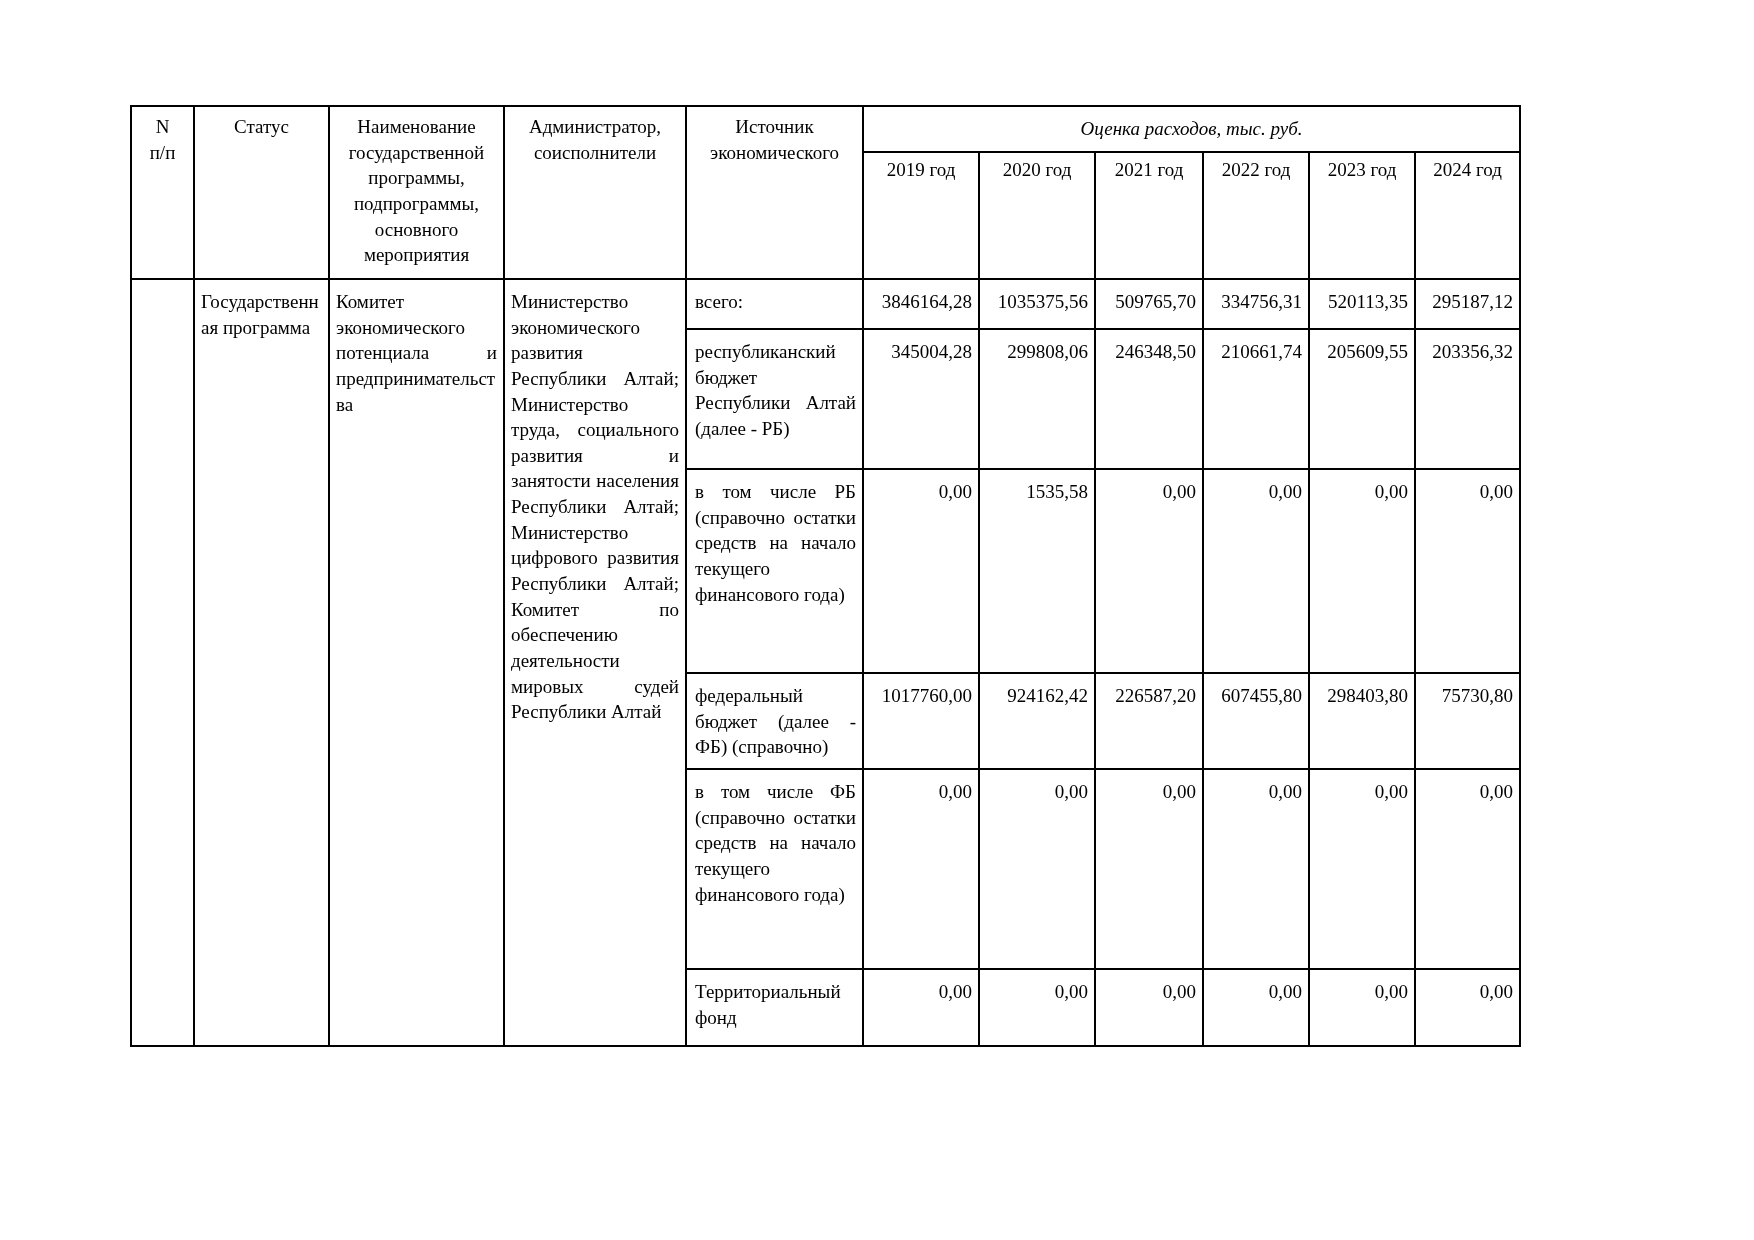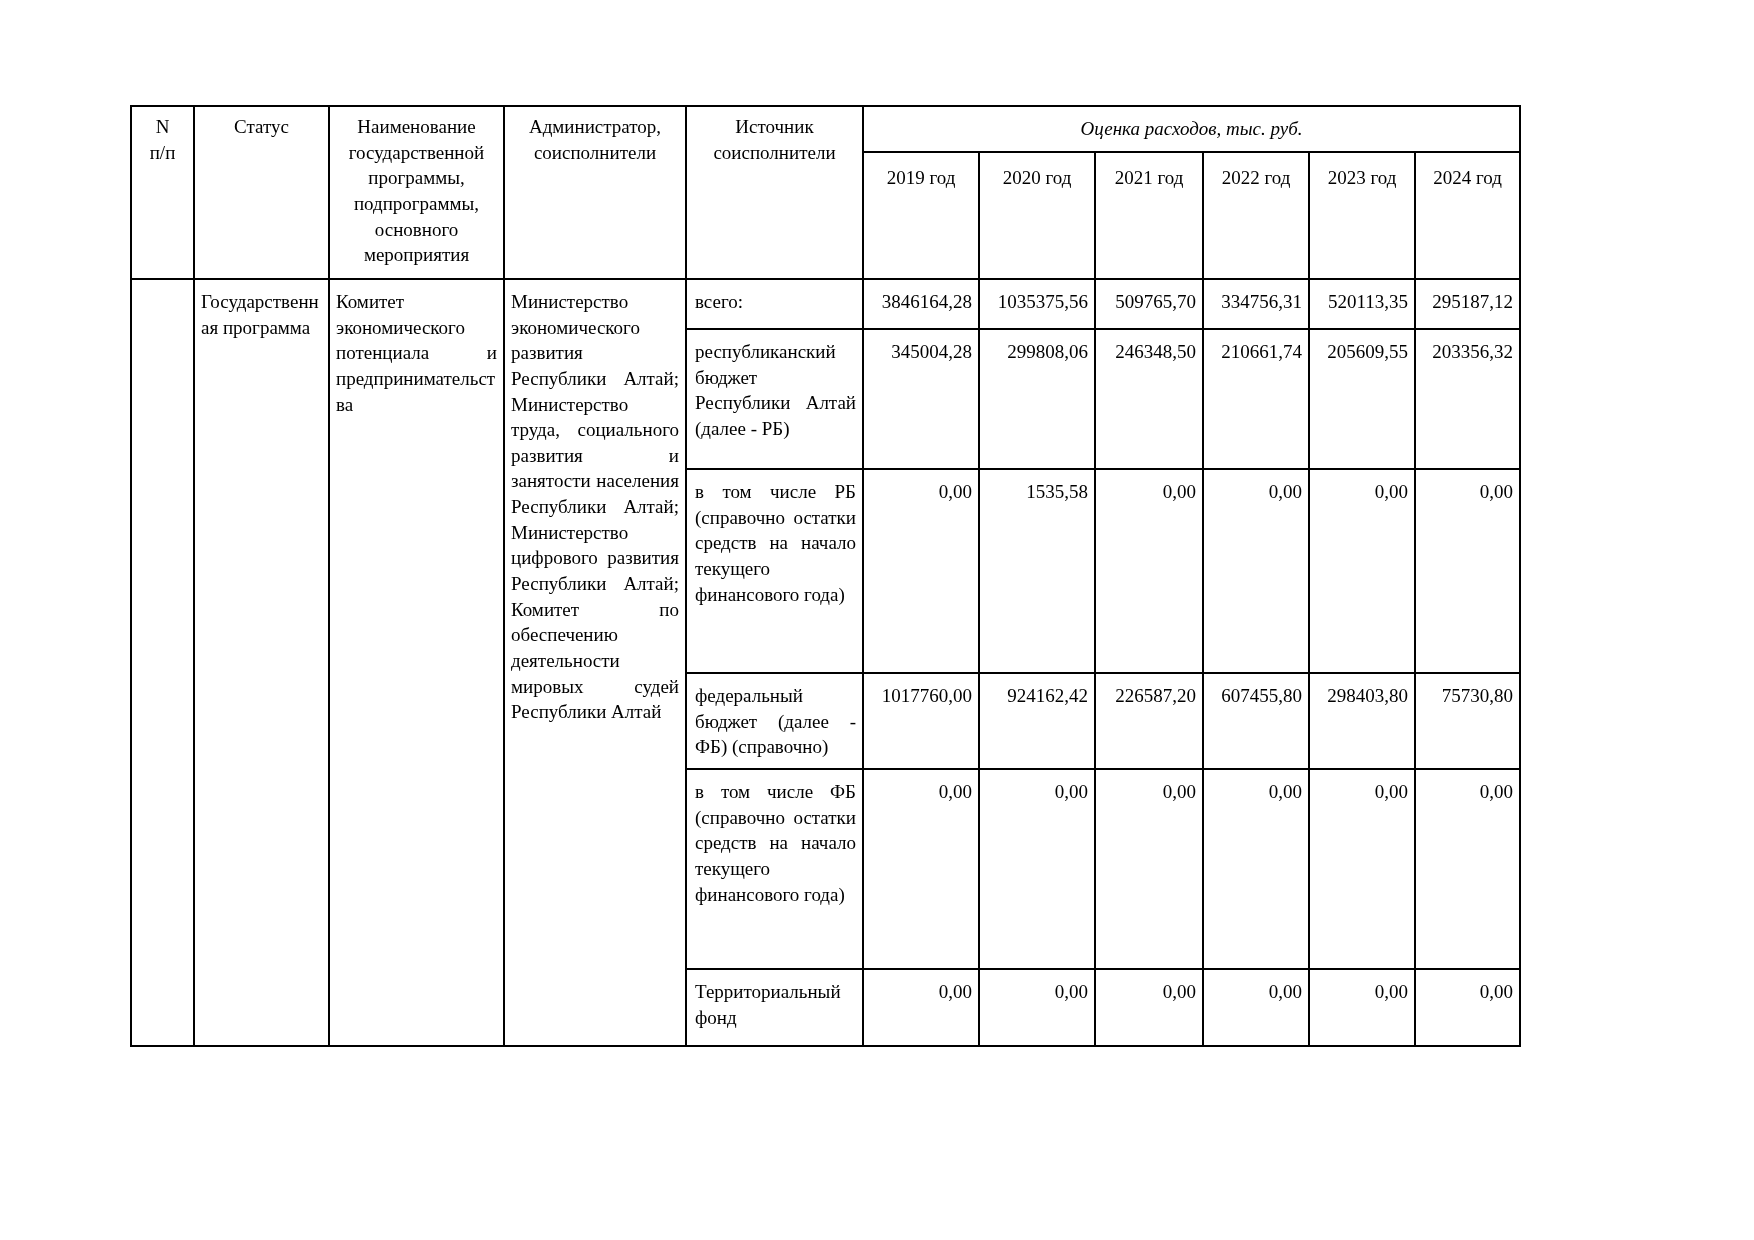--- a/index.html
+++ b/index.html
@@ -77,7 +77,7 @@
         <td rowspan="2" class="hc">Статус</td>
         <td rowspan="2" class="hc">Наименование государственной программы, подпрограммы, основного мероприятия</td>
         <td rowspan="2" class="hc">Администратор, соисполнители</td>
-        <td rowspan="2" class="hc">Источник соисполнители</td>
+        <td rowspan="2" class="hc">Источник экономического</td>
         <td colspan="6" class="hc expenses">Оценка расходов, тыс. руб.</td>
       </tr>
       <tr class="r-years">

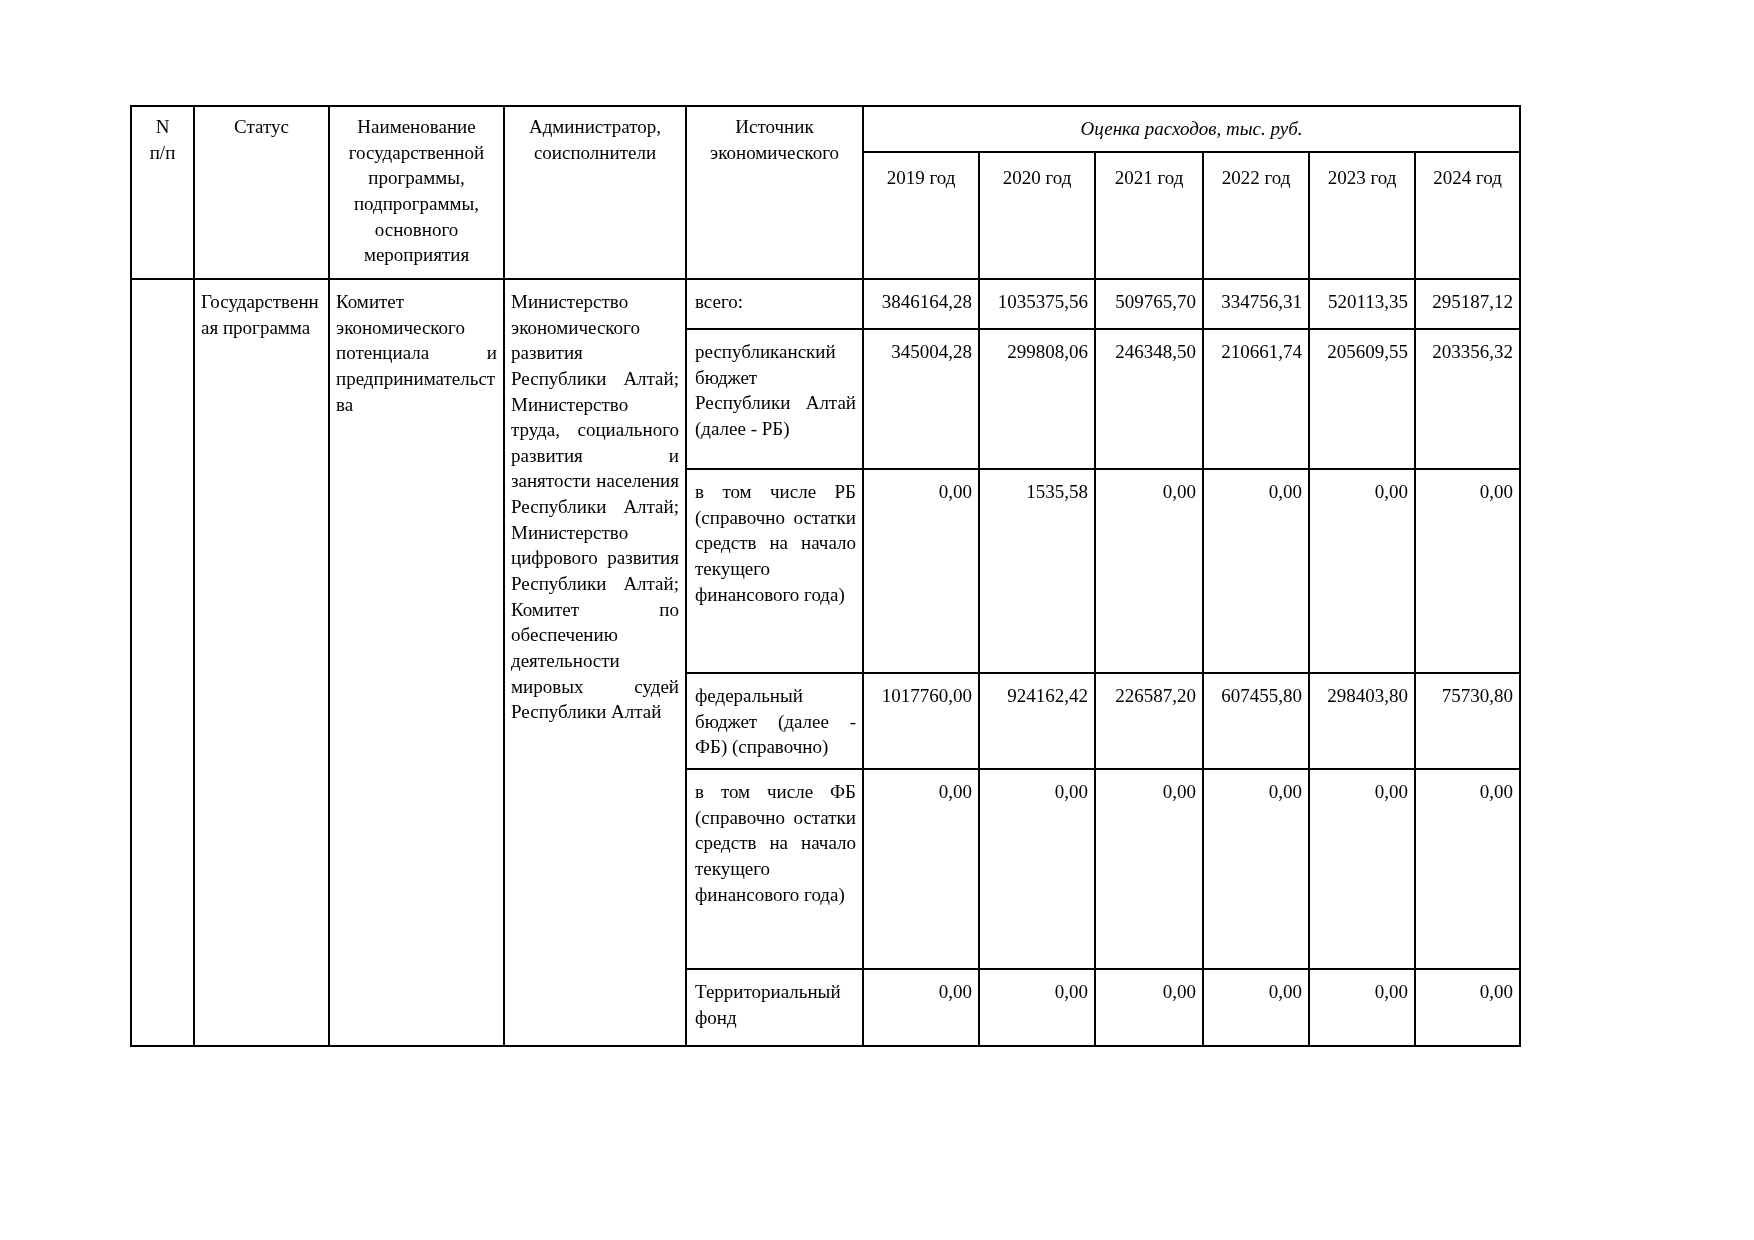--- a/index.html
+++ b/index.html
@@ -35,7 +35,7 @@
   .hc { text-align: center; }
   .hc.num-h { white-space: pre-line; }
   .hc.expenses { vertical-align: middle; padding: 4px 6px; font-style: italic; }
-  .hc.year { padding-top: 12px; border-radius: 10px; }
+  .hc.year { padding-top: 4px; border-radius: 10px; }
   
   .r-head1 { height: 46px; }
   .r-years { height: 127px; }

